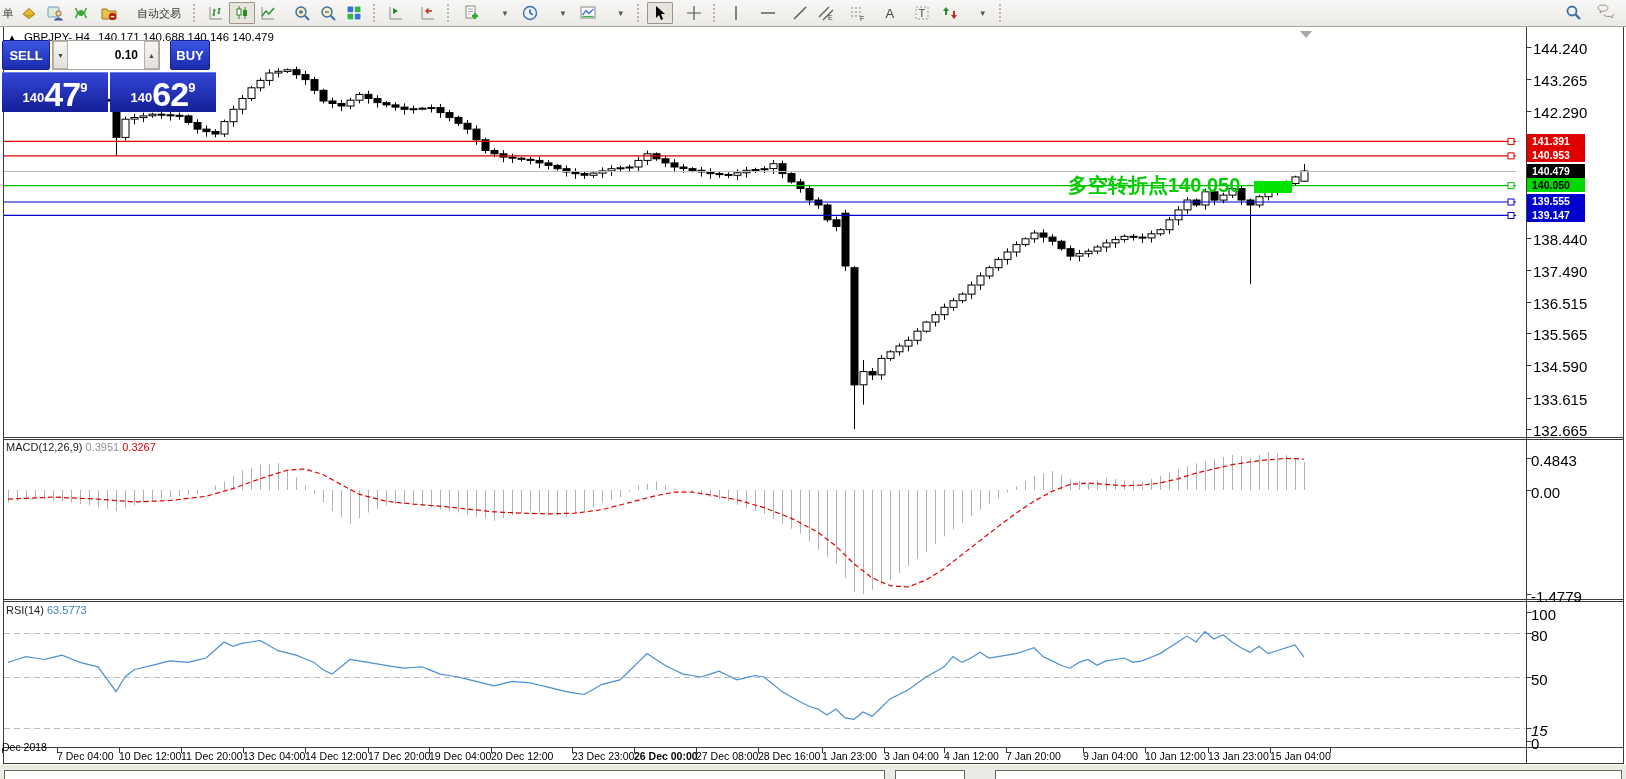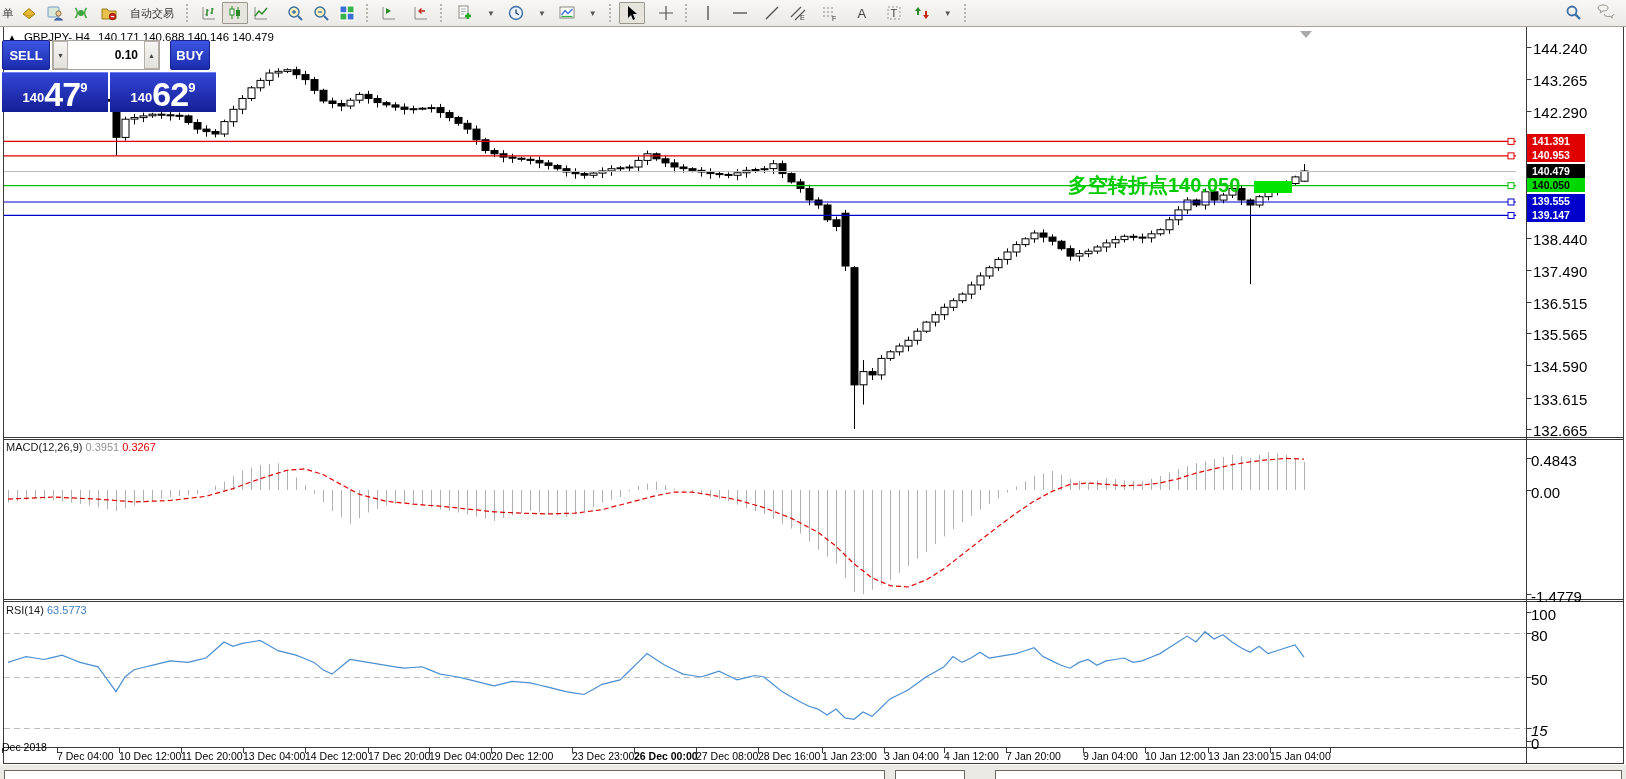--- a/index.html
+++ b/index.html
@@ -14,7 +14,7 @@
   .grip { width:6px; height:18px; border-left:2px dotted #b9b5ae; margin:0 4px 0 6px; }
   .tb { width:26px; height:22px; display:flex; align-items:center; justify-content:center; flex:0 0 auto; }
   .tb.sel { background:#e7e4de; border:1px solid #9b968e; border-radius:1px; }
-  .tb-text { padding:0 6px; height:22px; display:flex; align-items:center; gap:12px; }
+  .tb-text { padding:0 6px; height:22px; display:flex; align-items:center; gap:19px; }
   .dd { font-size:8px; color:#555; margin-left:1px; }
   .tf { padding:3px 8px; color:#444; flex:0 0 auto; }
   .tf.sel { border:1px solid #9b968e; background:#f4f2ee; padding:2px 7px; }

